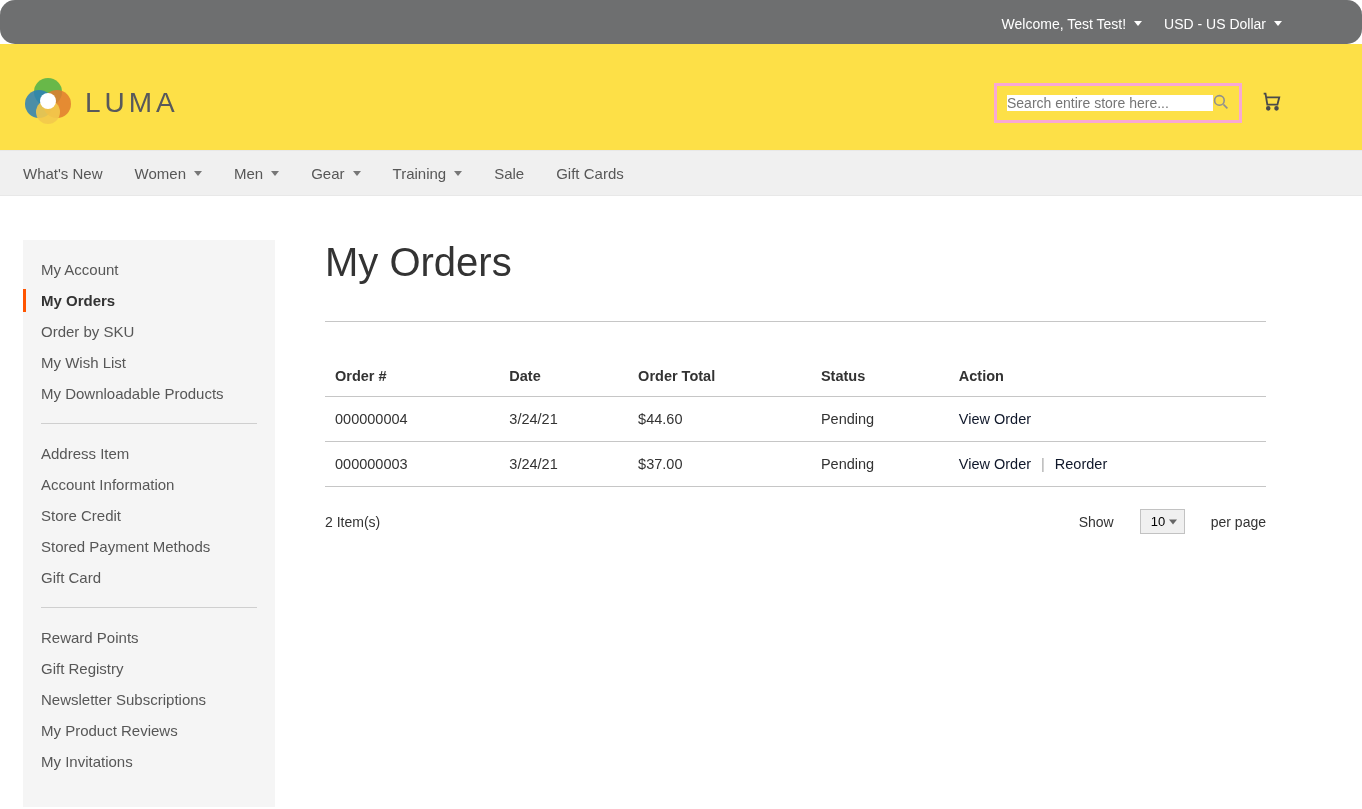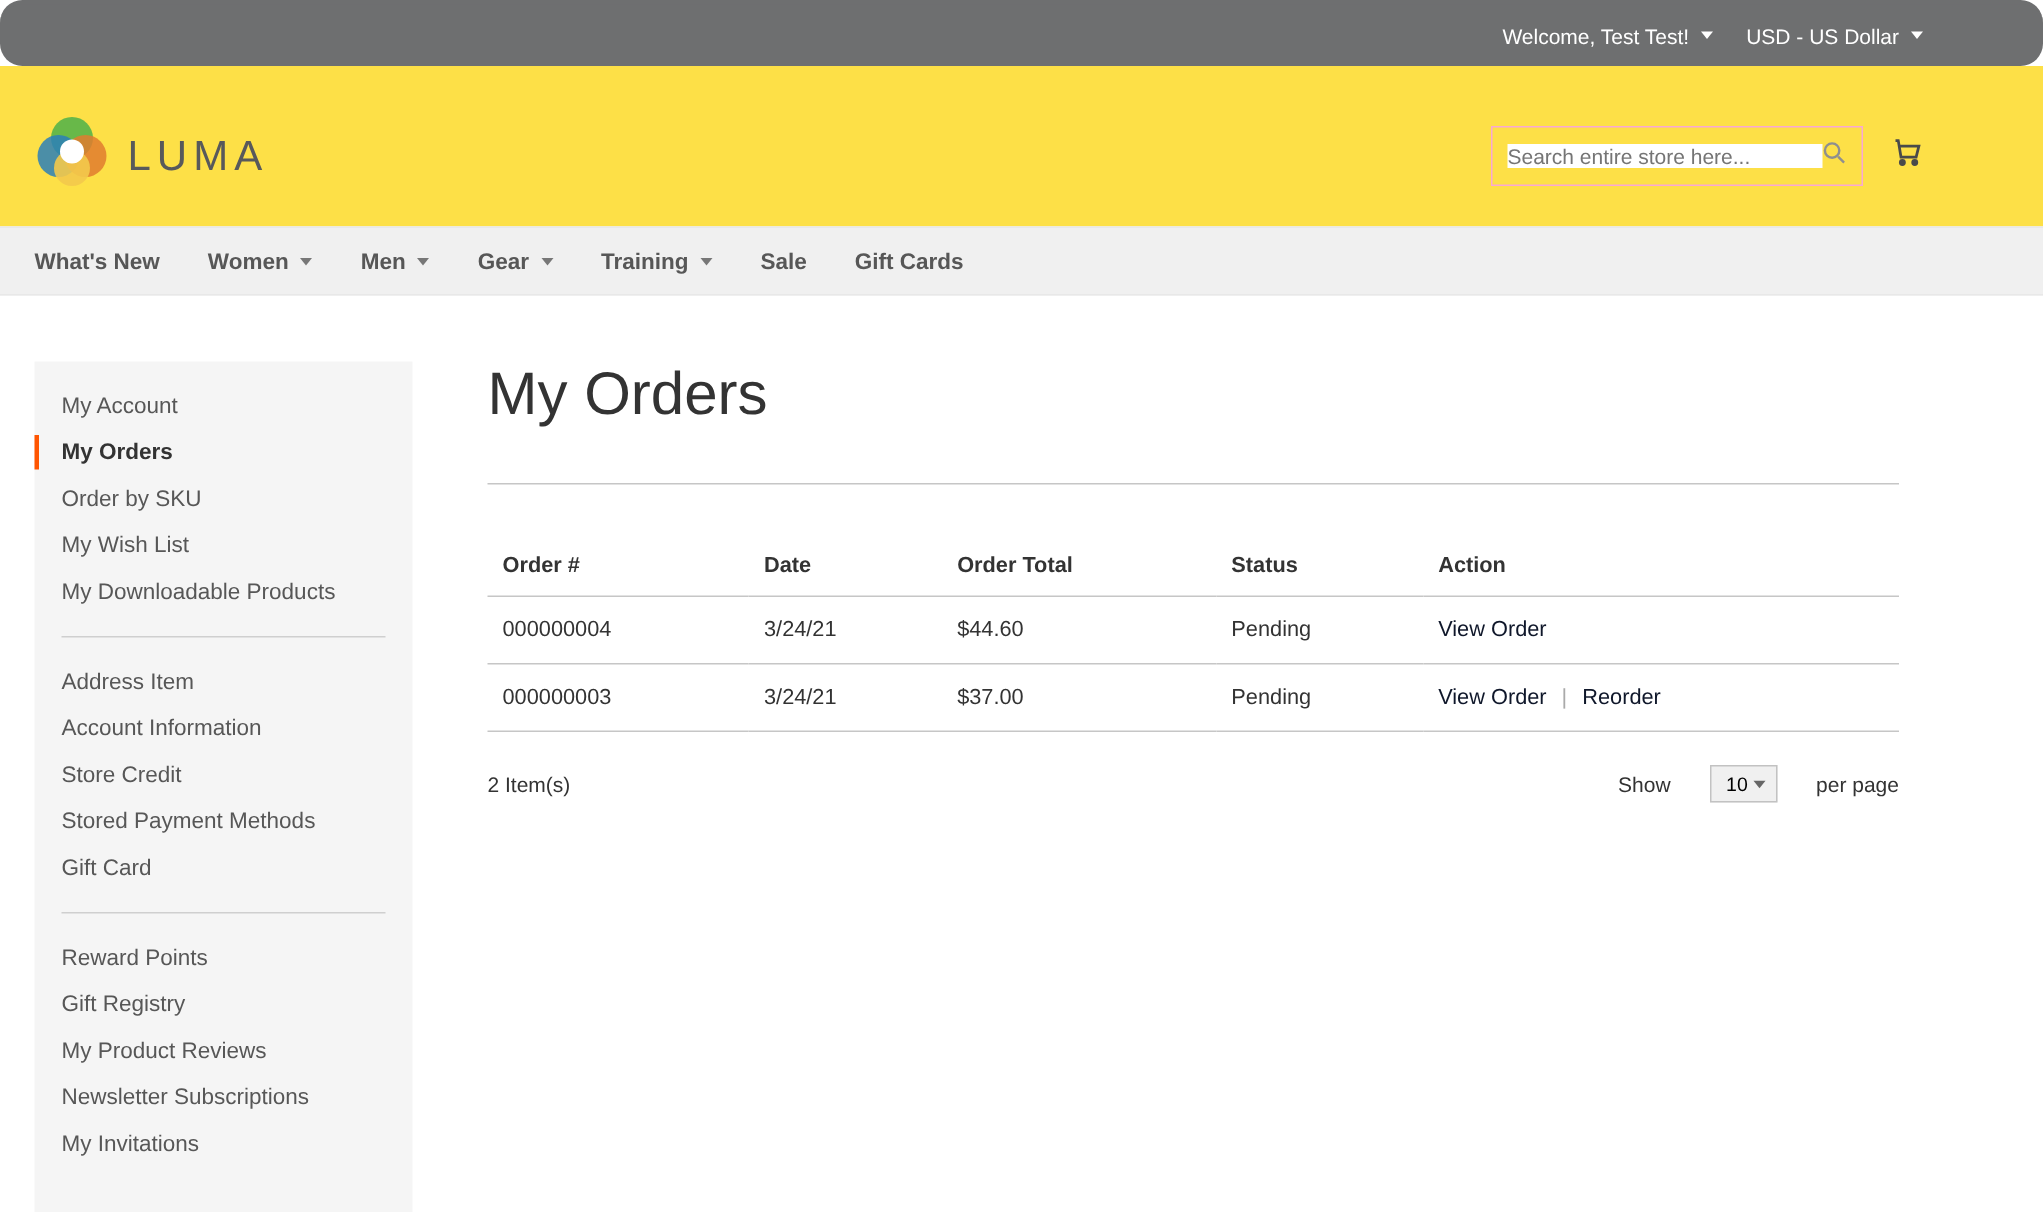--- a/index.html
+++ b/index.html
@@ -43,7 +43,7 @@
   .header-right { display:flex; align-items:center; gap:18px; }
   .search-box {
     width: 248px; height: 40px;
-    border: 1px solid #f9a8d4;
+    border: 3px solid #f9a8d4;
     display:flex; align-items:center; padding: 0 10px;
     font-size: 14px; color:#888;
   }

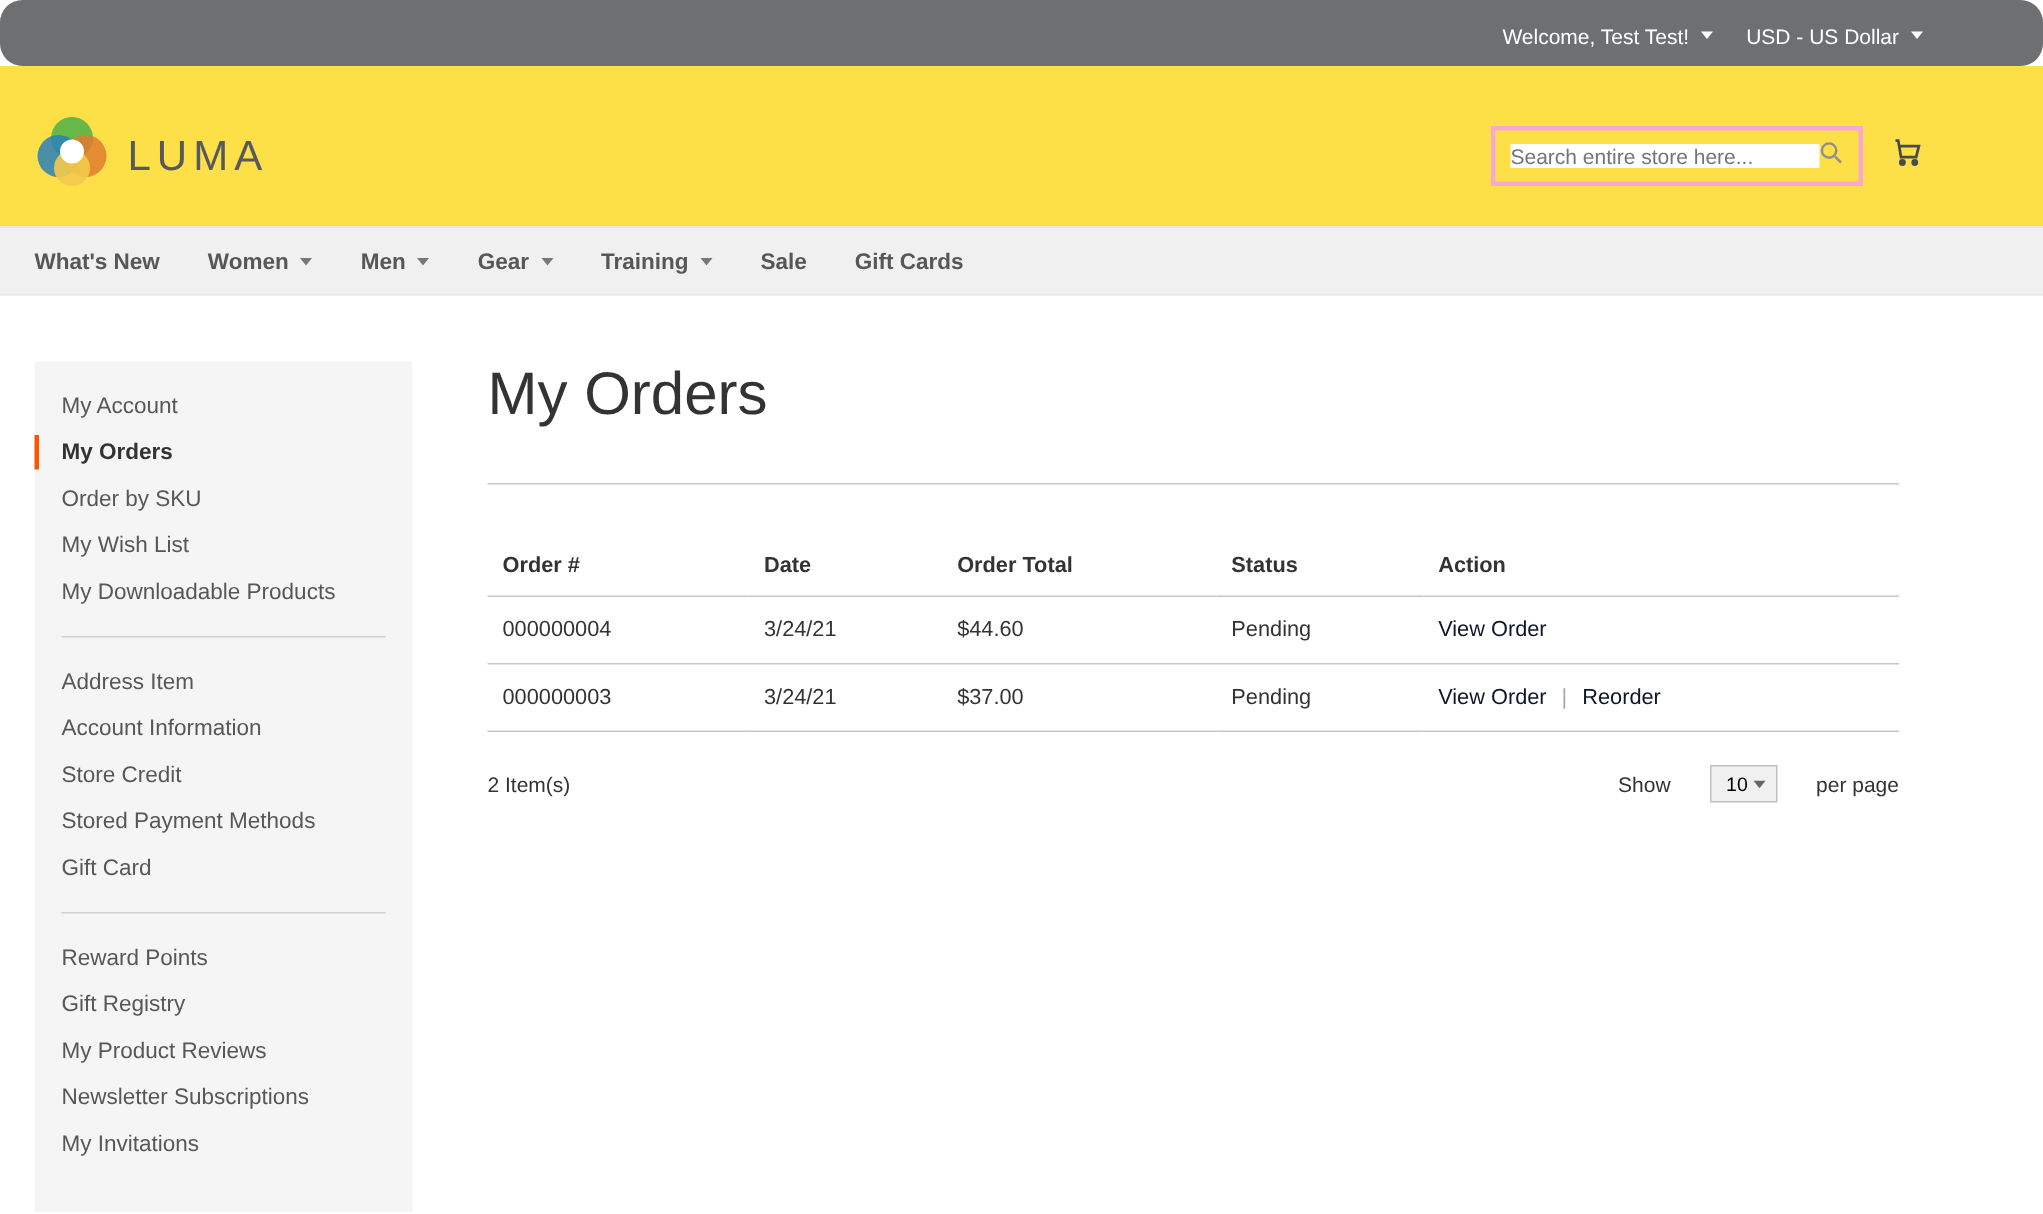--- a/index.html
+++ b/index.html
@@ -66,7 +66,7 @@
   }
   .nav-item {
     font-size: 15px;
-    font-weight: 700;
+    font-weight: 400;
     color: #575757;
     display:flex; align-items:center; gap:6px;
     cursor:pointer;

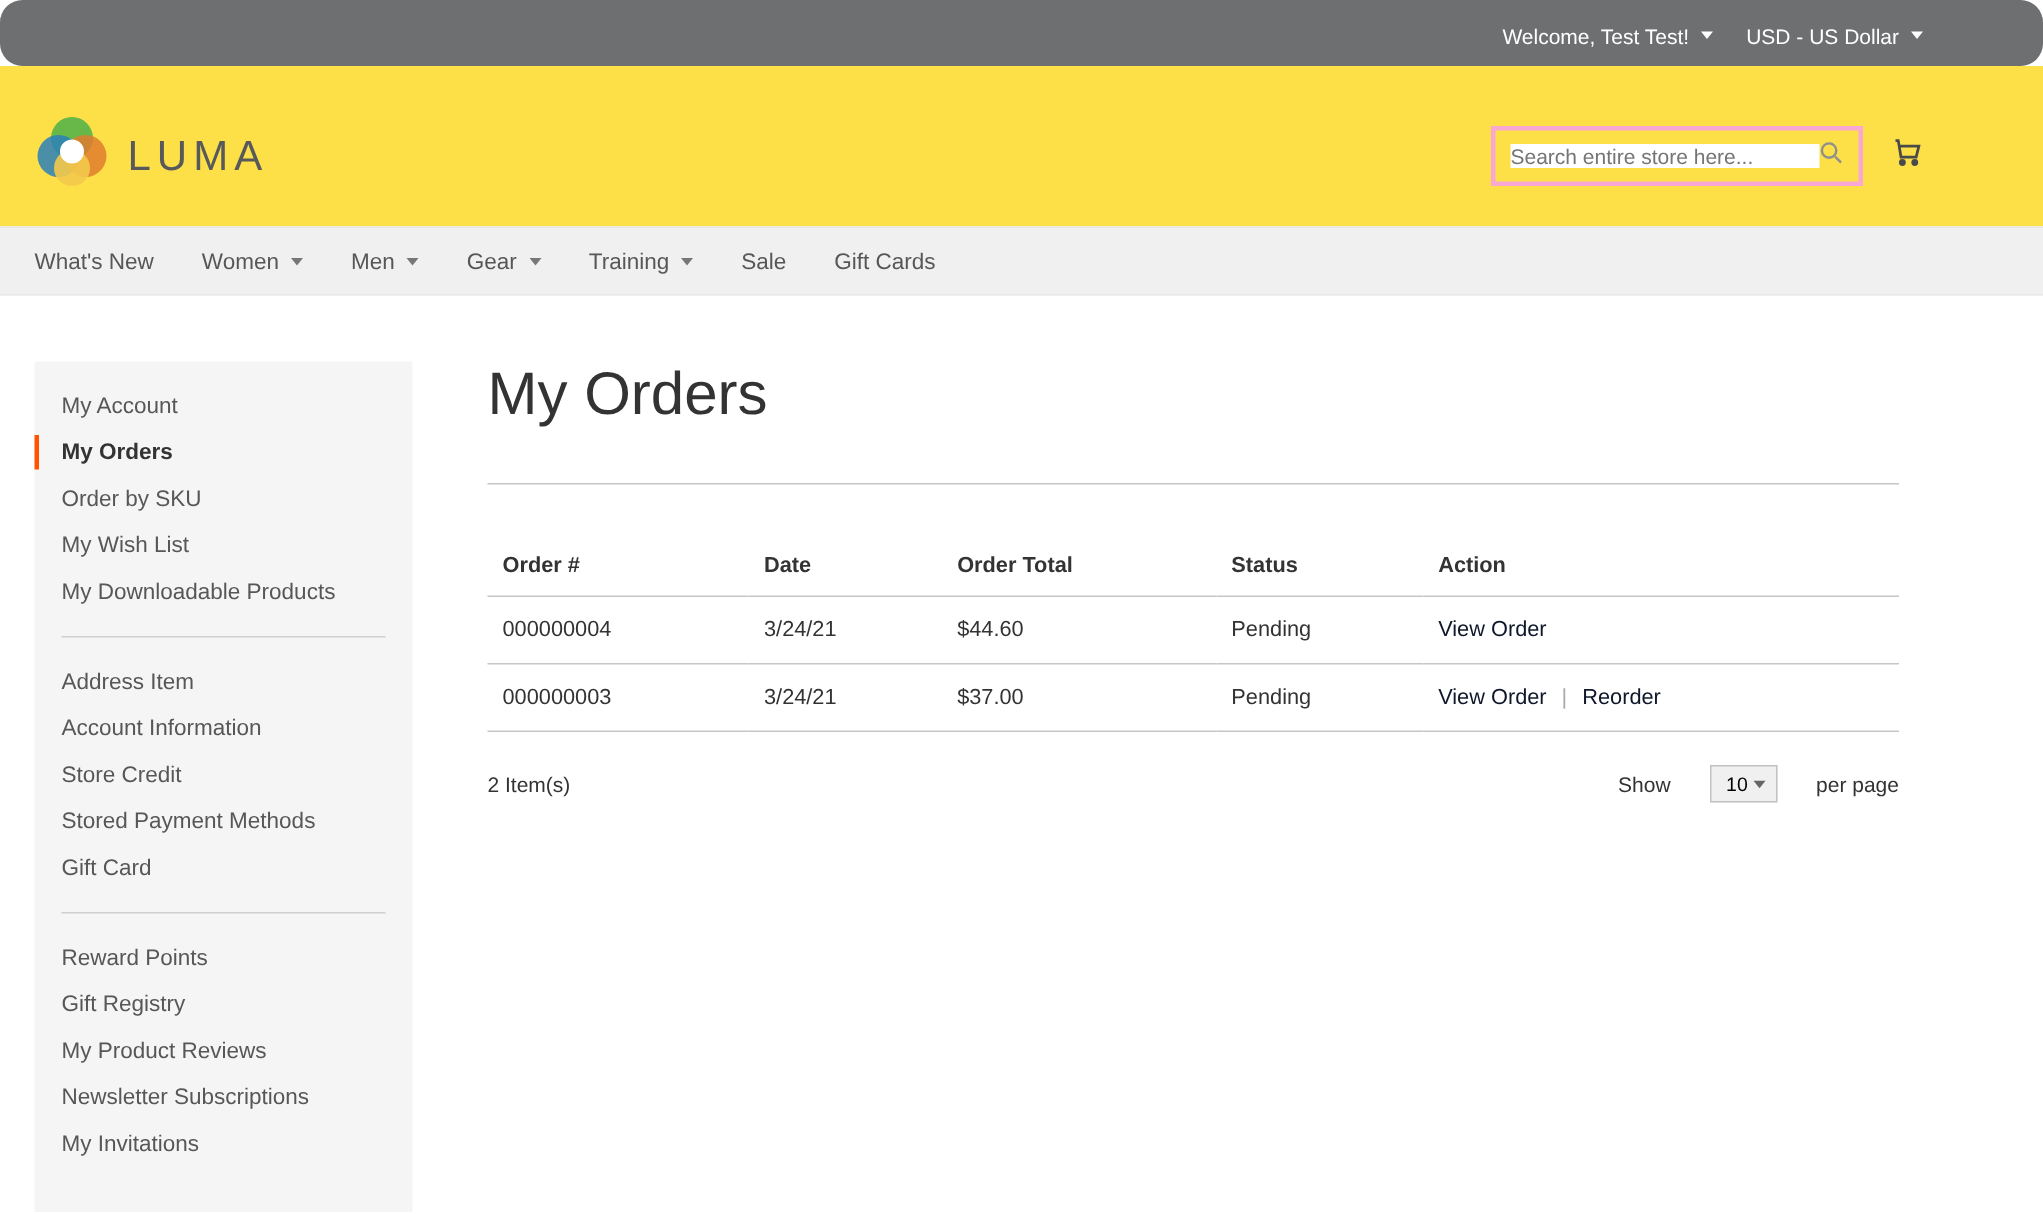--- a/index.html
+++ b/index.html
@@ -279,8 +279,8 @@
       <div class="group">
         <a>Reward Points</a>
         <a>Gift Registry</a>
+        <a>Newsletter Subscriptions</a>
         <a>My Product Reviews</a>
-        <a>Newsletter Subscriptions</a>
         <a>My Invitations</a>
       </div>
     </div>

